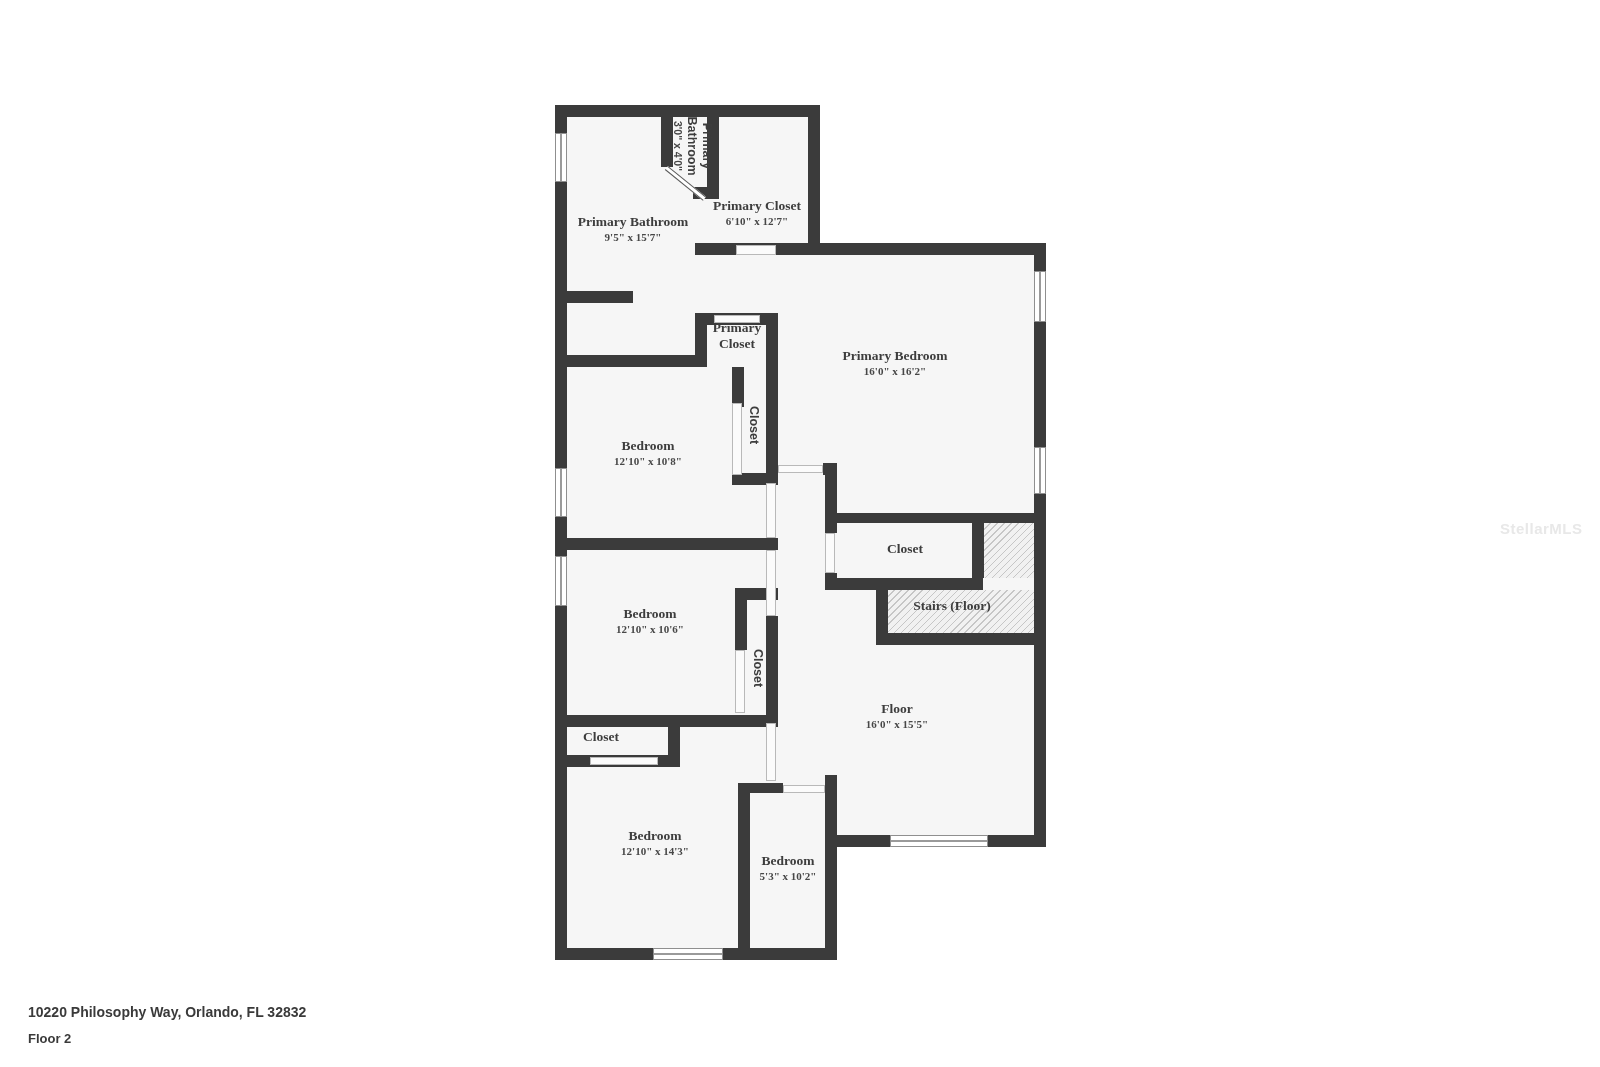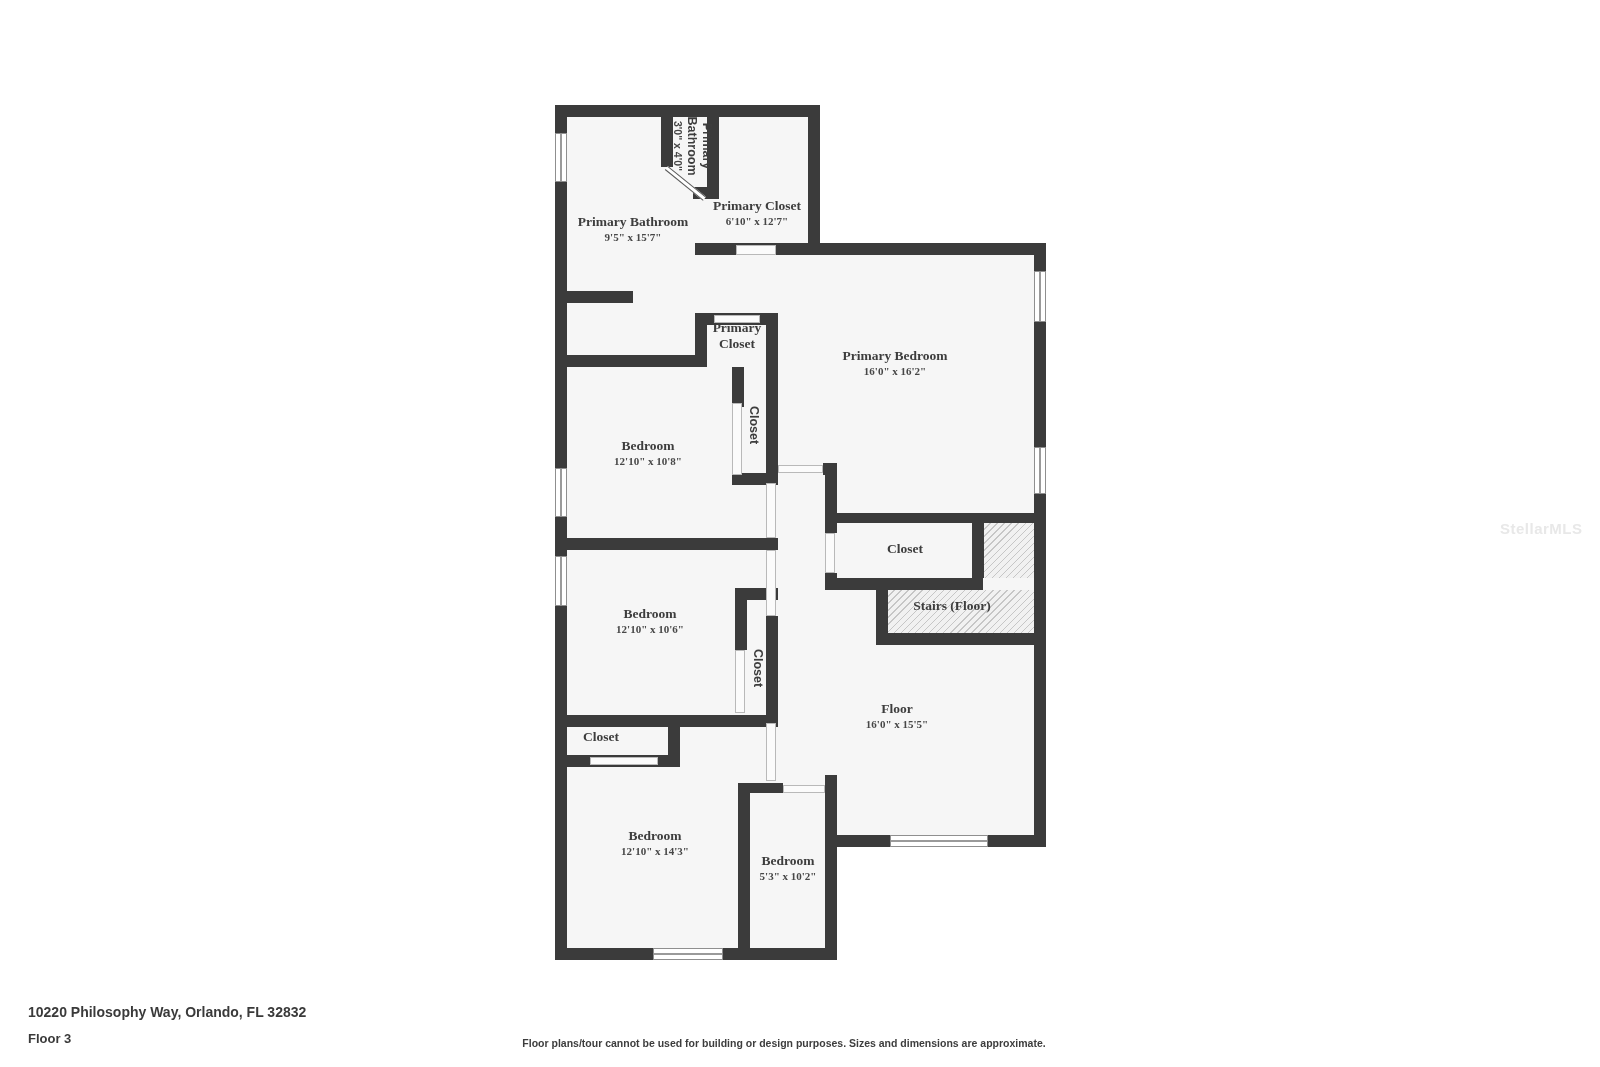--- a/index.html
+++ b/index.html
@@ -174,7 +174,7 @@
   <div class="wm">StellarMLS</div>
 
   <div class="addr">10220 Philosophy Way, Orlando, FL 32832</div>
-  <div class="flr">Floor 3</div>
+  <div class="flr">Floor 2</div>
   <div class="disc">Floor plans/tour cannot be used for building or design purposes. Sizes and dimensions are approximate.</div>
 
 </div>

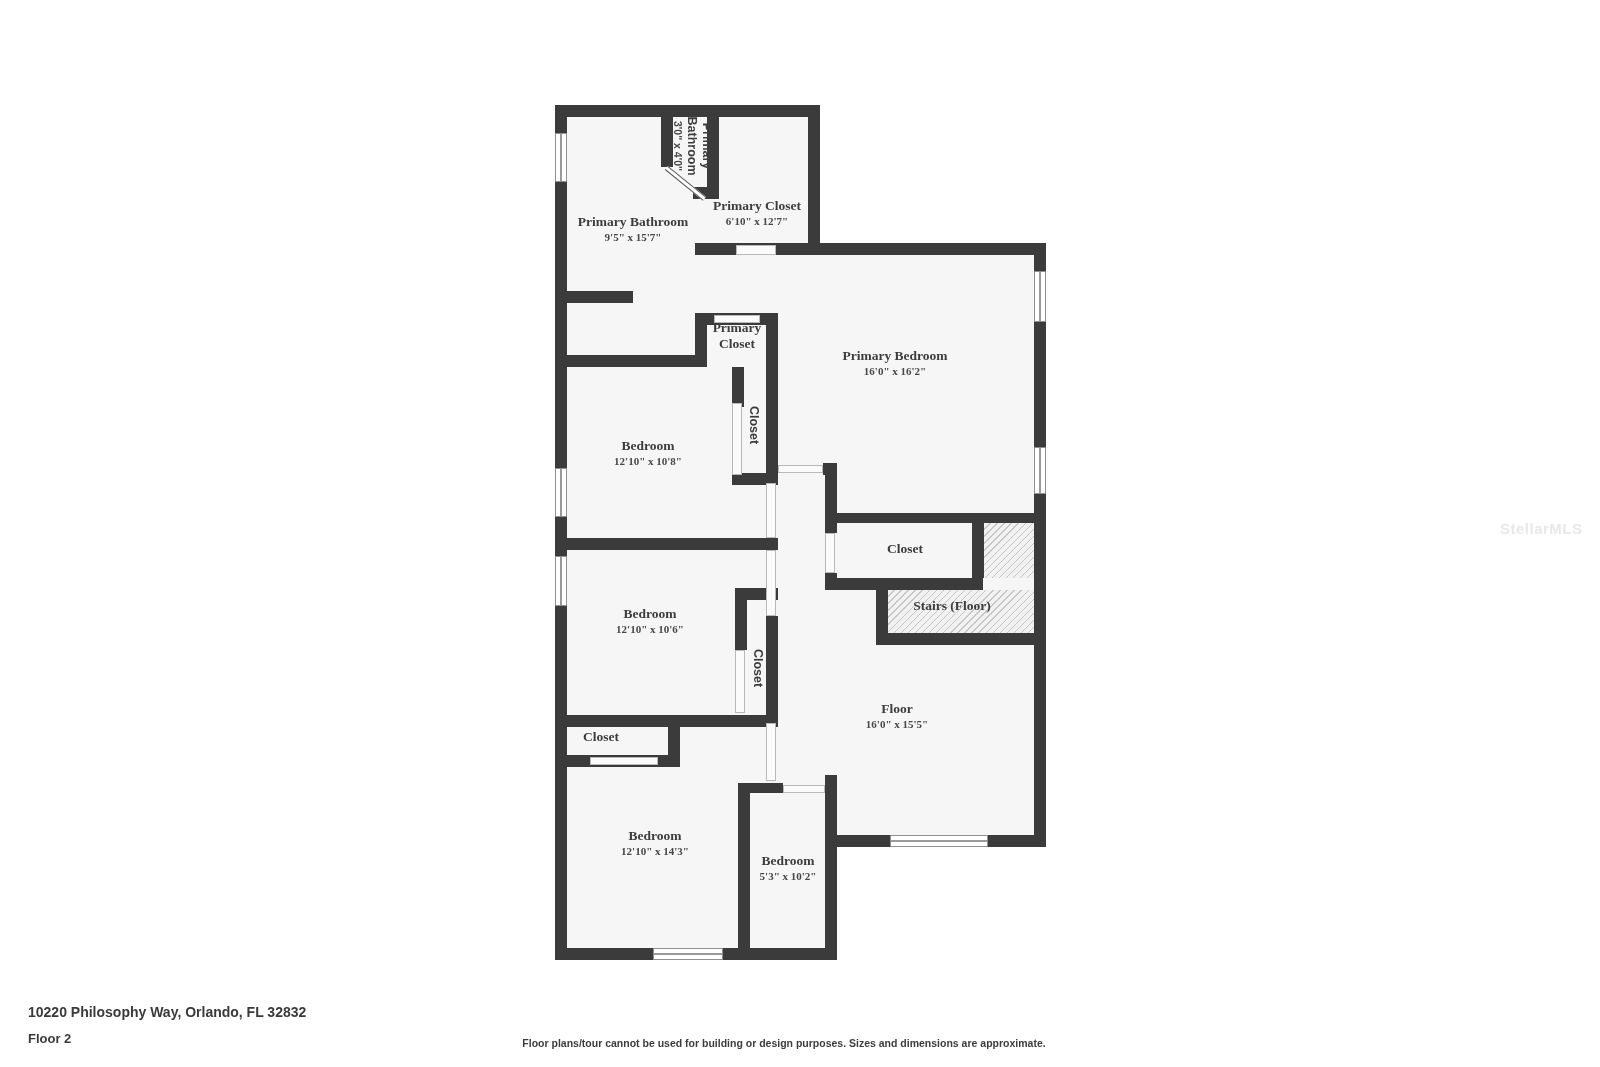--- a/index.html
+++ b/index.html
@@ -175,7 +175,6 @@
 
   <div class="addr">10220 Philosophy Way, Orlando, FL 32832</div>
   <div class="flr">Floor 2</div>
-  <div class="disc">Floor plans/tour cannot be used for building or design purposes. Sizes and dimensions are approximate.</div>
 
 </div>
 

